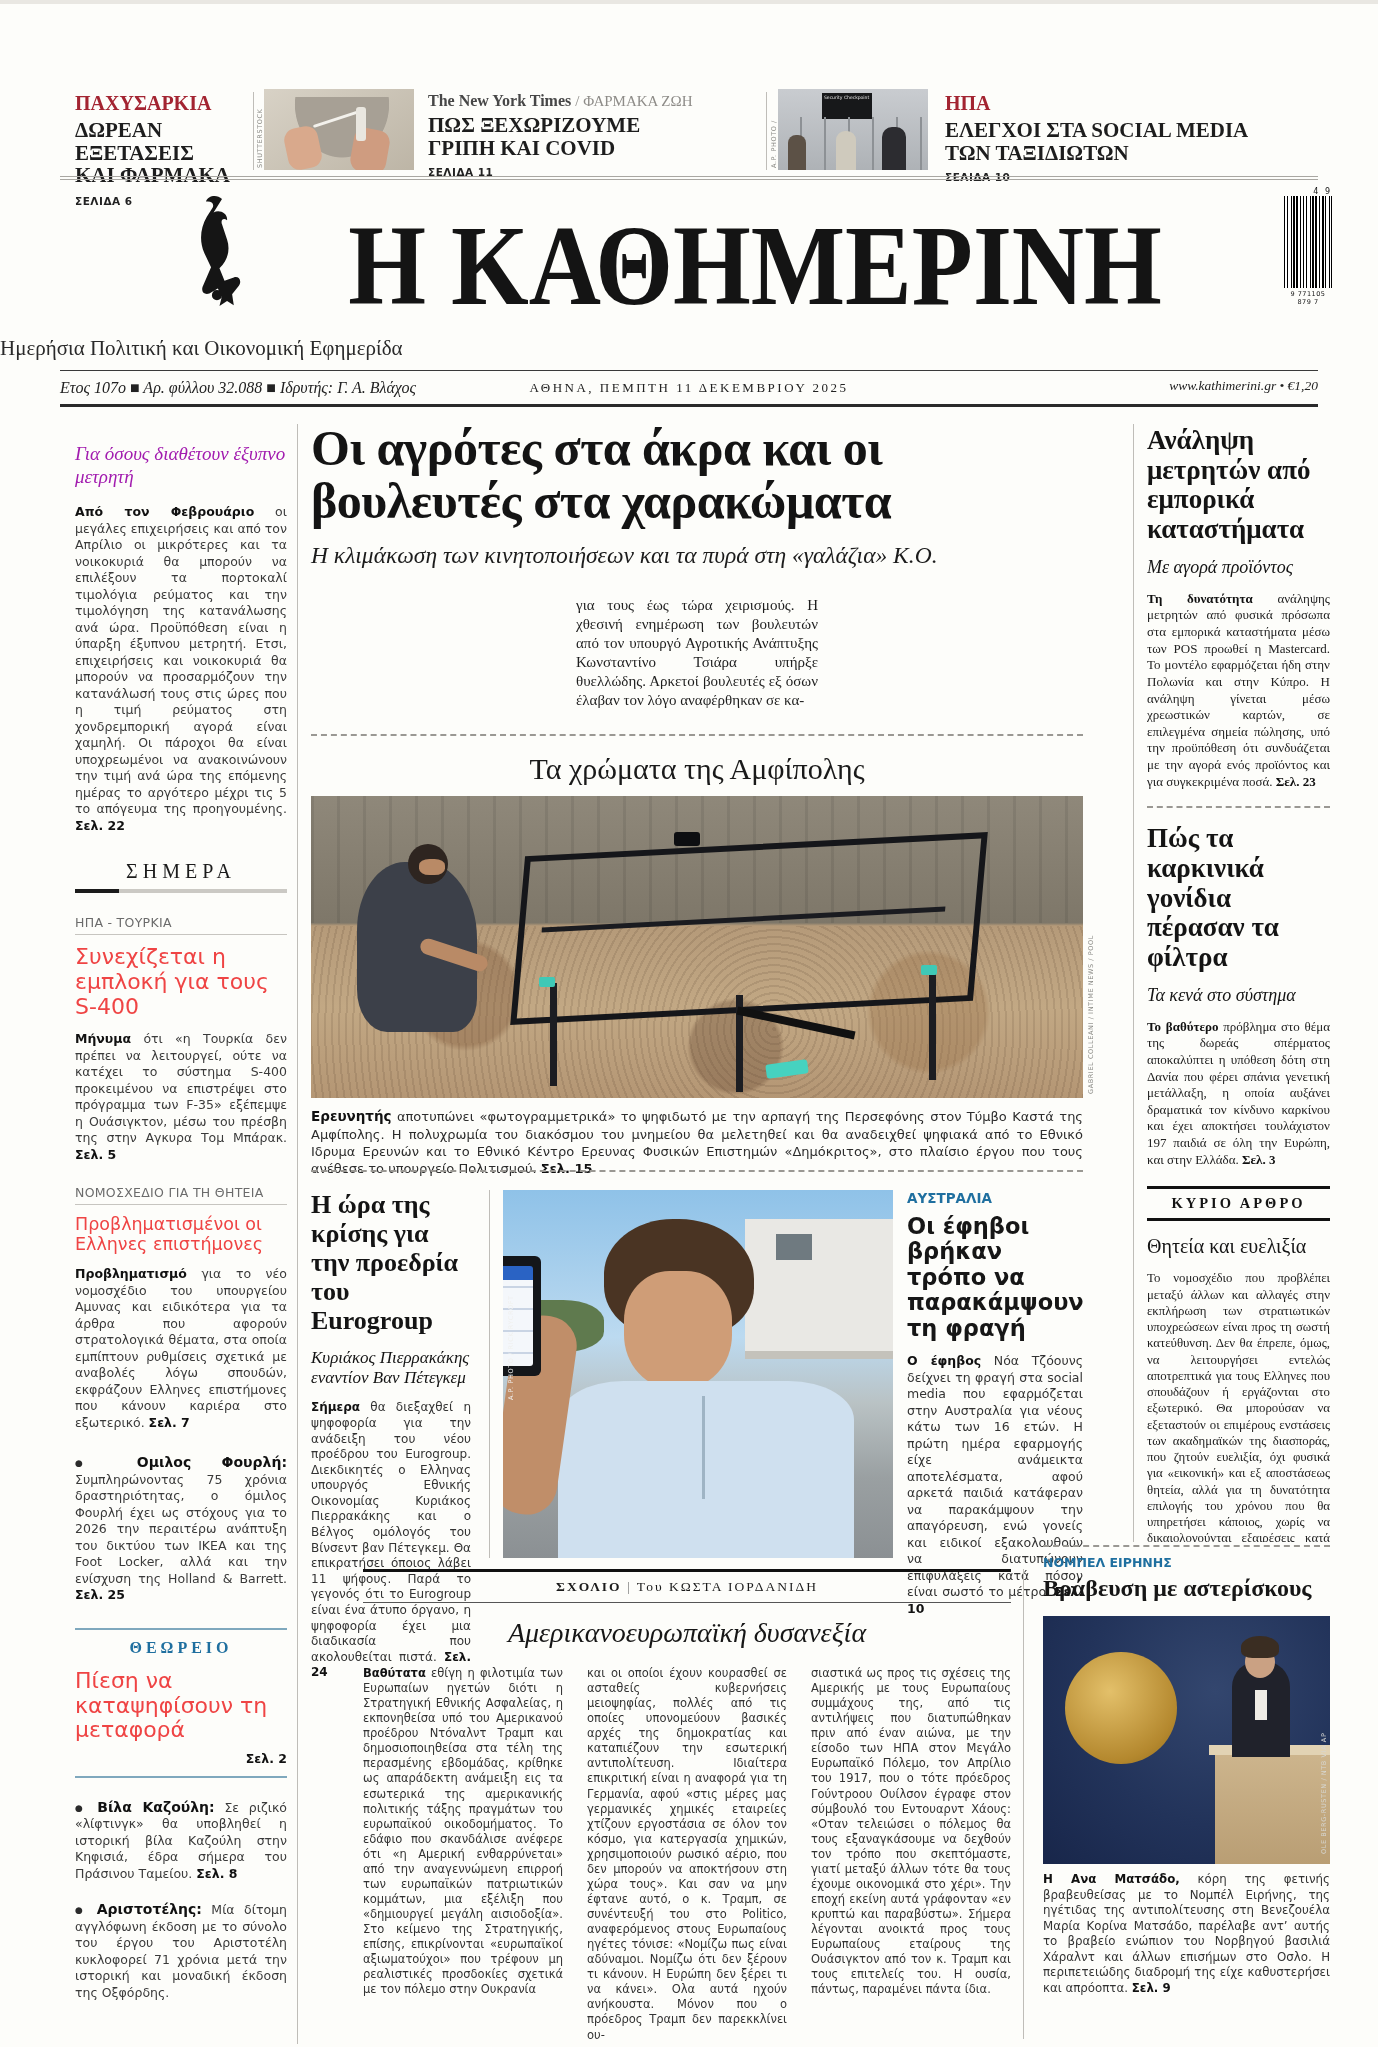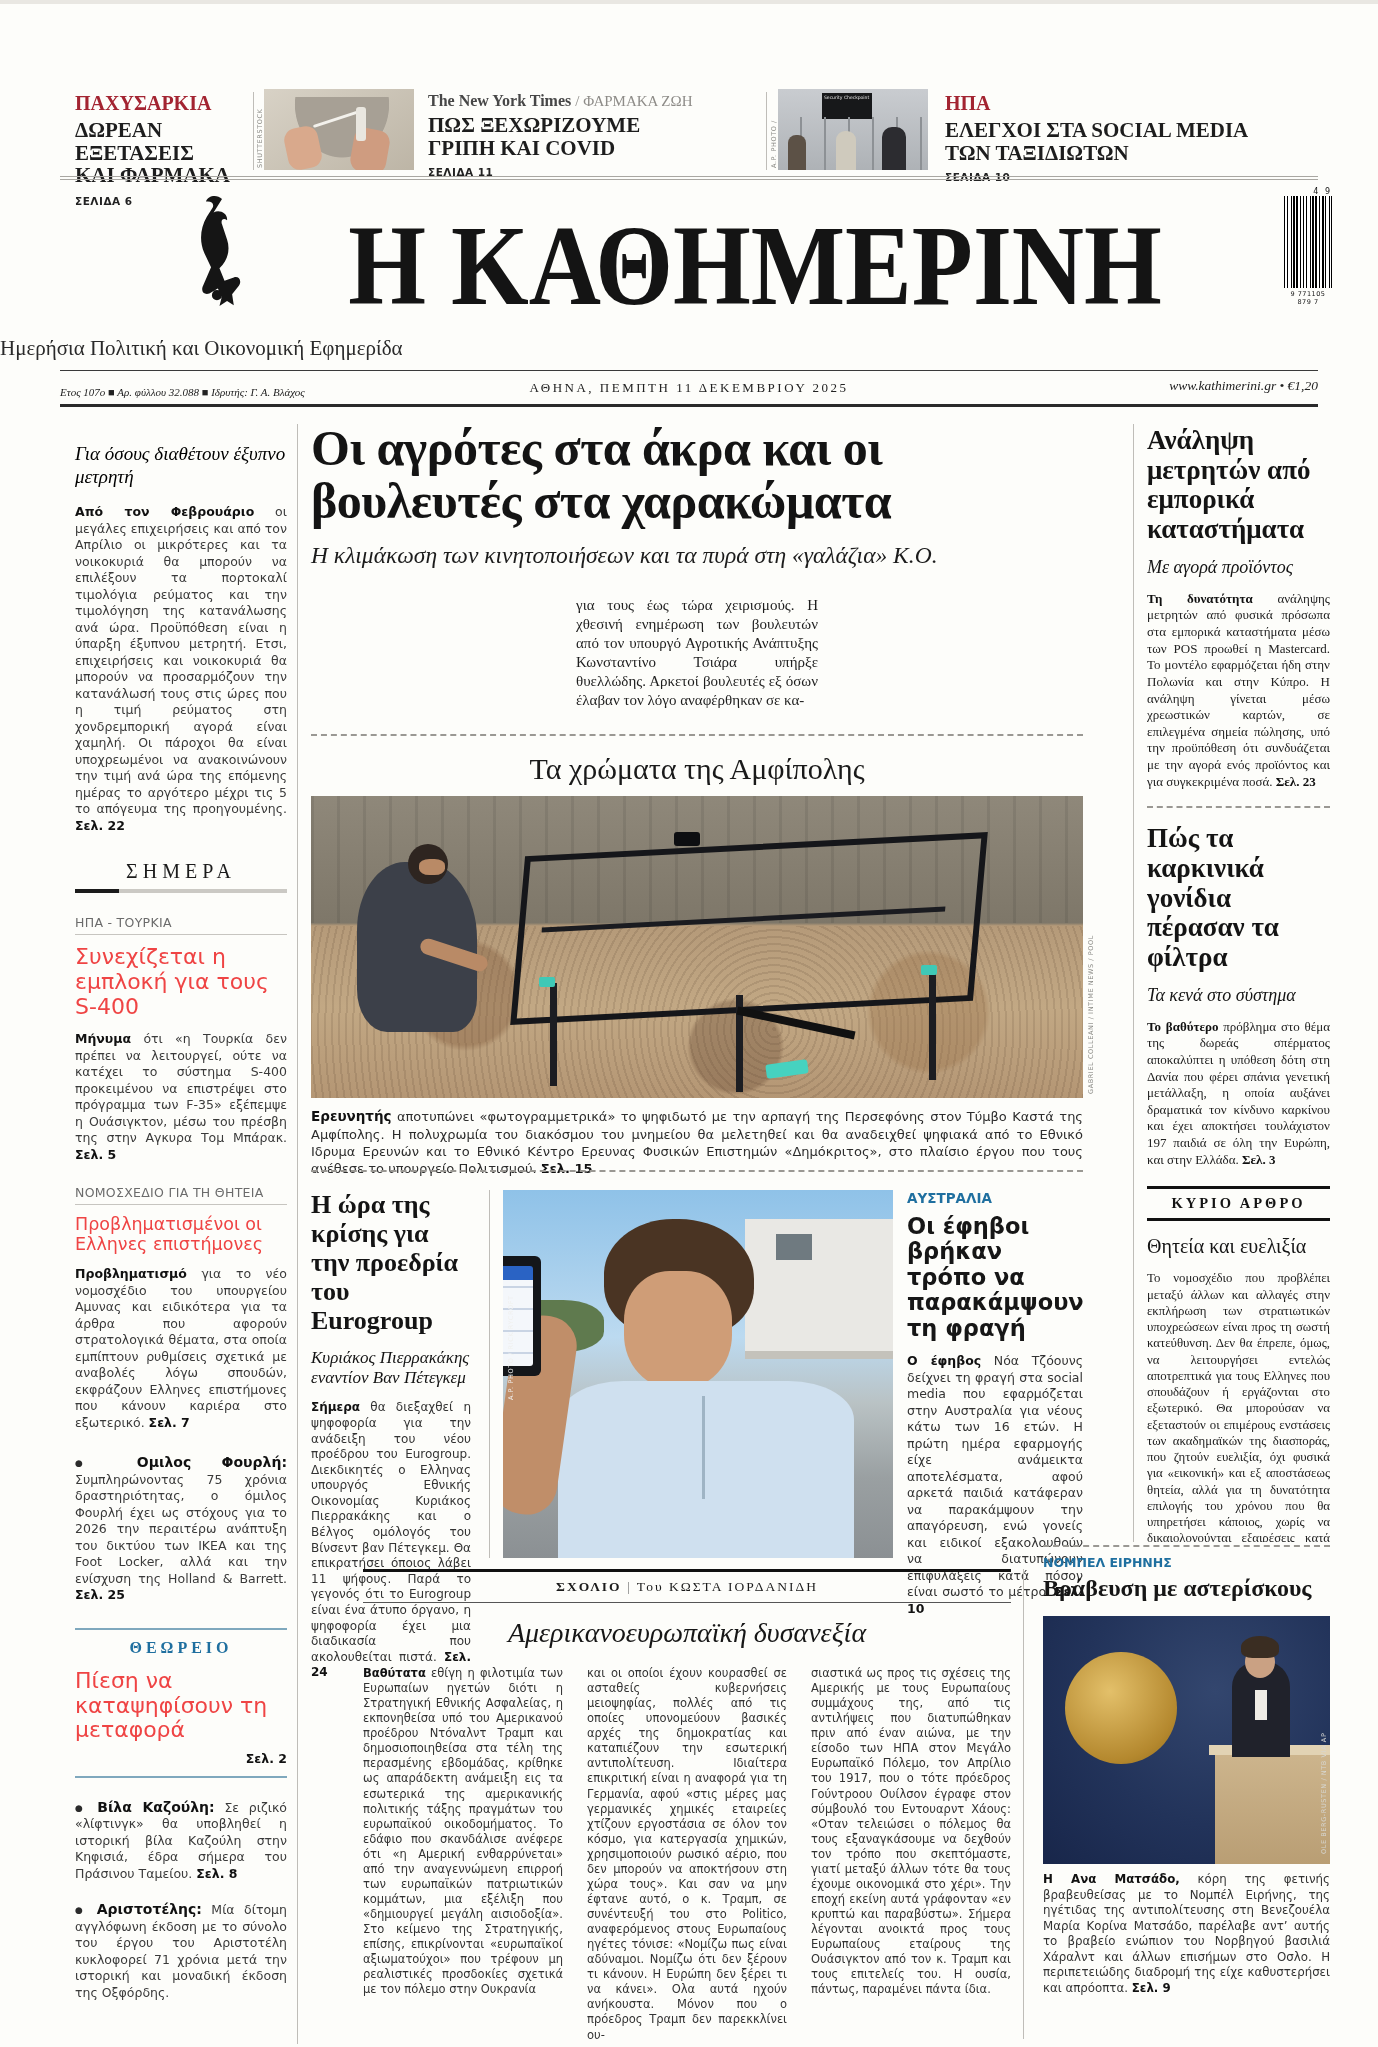--- a/index.html
+++ b/index.html
@@ -99,7 +99,7 @@
 
   <div class="abs" style="left:60px;top:366px;width:1258px;border-top:1.5px solid #3a3a3a;"></div>
   <div class="abs serif" style="left:60px;top:374px;width:1258px;height:22px;">
-    <span class="abs serif" style="left:0;top:8px;font-size:11px;font-style:italic;color:#222;">Ετος 107ο ■ Αρ. φύλλου 32.088 ■ Ιδρυτής: Γ. Α. Βλάχος</span>
+    <span class="abs serif" style="left:0;top:1px;font-size:16px;font-style:italic;color:#222;">Ετος 107ο ■ Αρ. φύλλου 32.088 ■ Ιδρυτής: Γ. Α. Βλάχος</span>
     <span class="abs serif" style="left:0;top:2px;width:100%;text-align:center;font-size:13px;letter-spacing:2.5px;color:#222;">ΑΘΗΝΑ, ΠΕΜΠΤΗ 11 ΔΕΚΕΜΒΡΙΟΥ 2025</span>
     <span class="abs serif" style="right:0;top:0;font-size:13.5px;font-style:italic;color:#222;">www.kathimerini.gr • €1,20</span>
   </div>

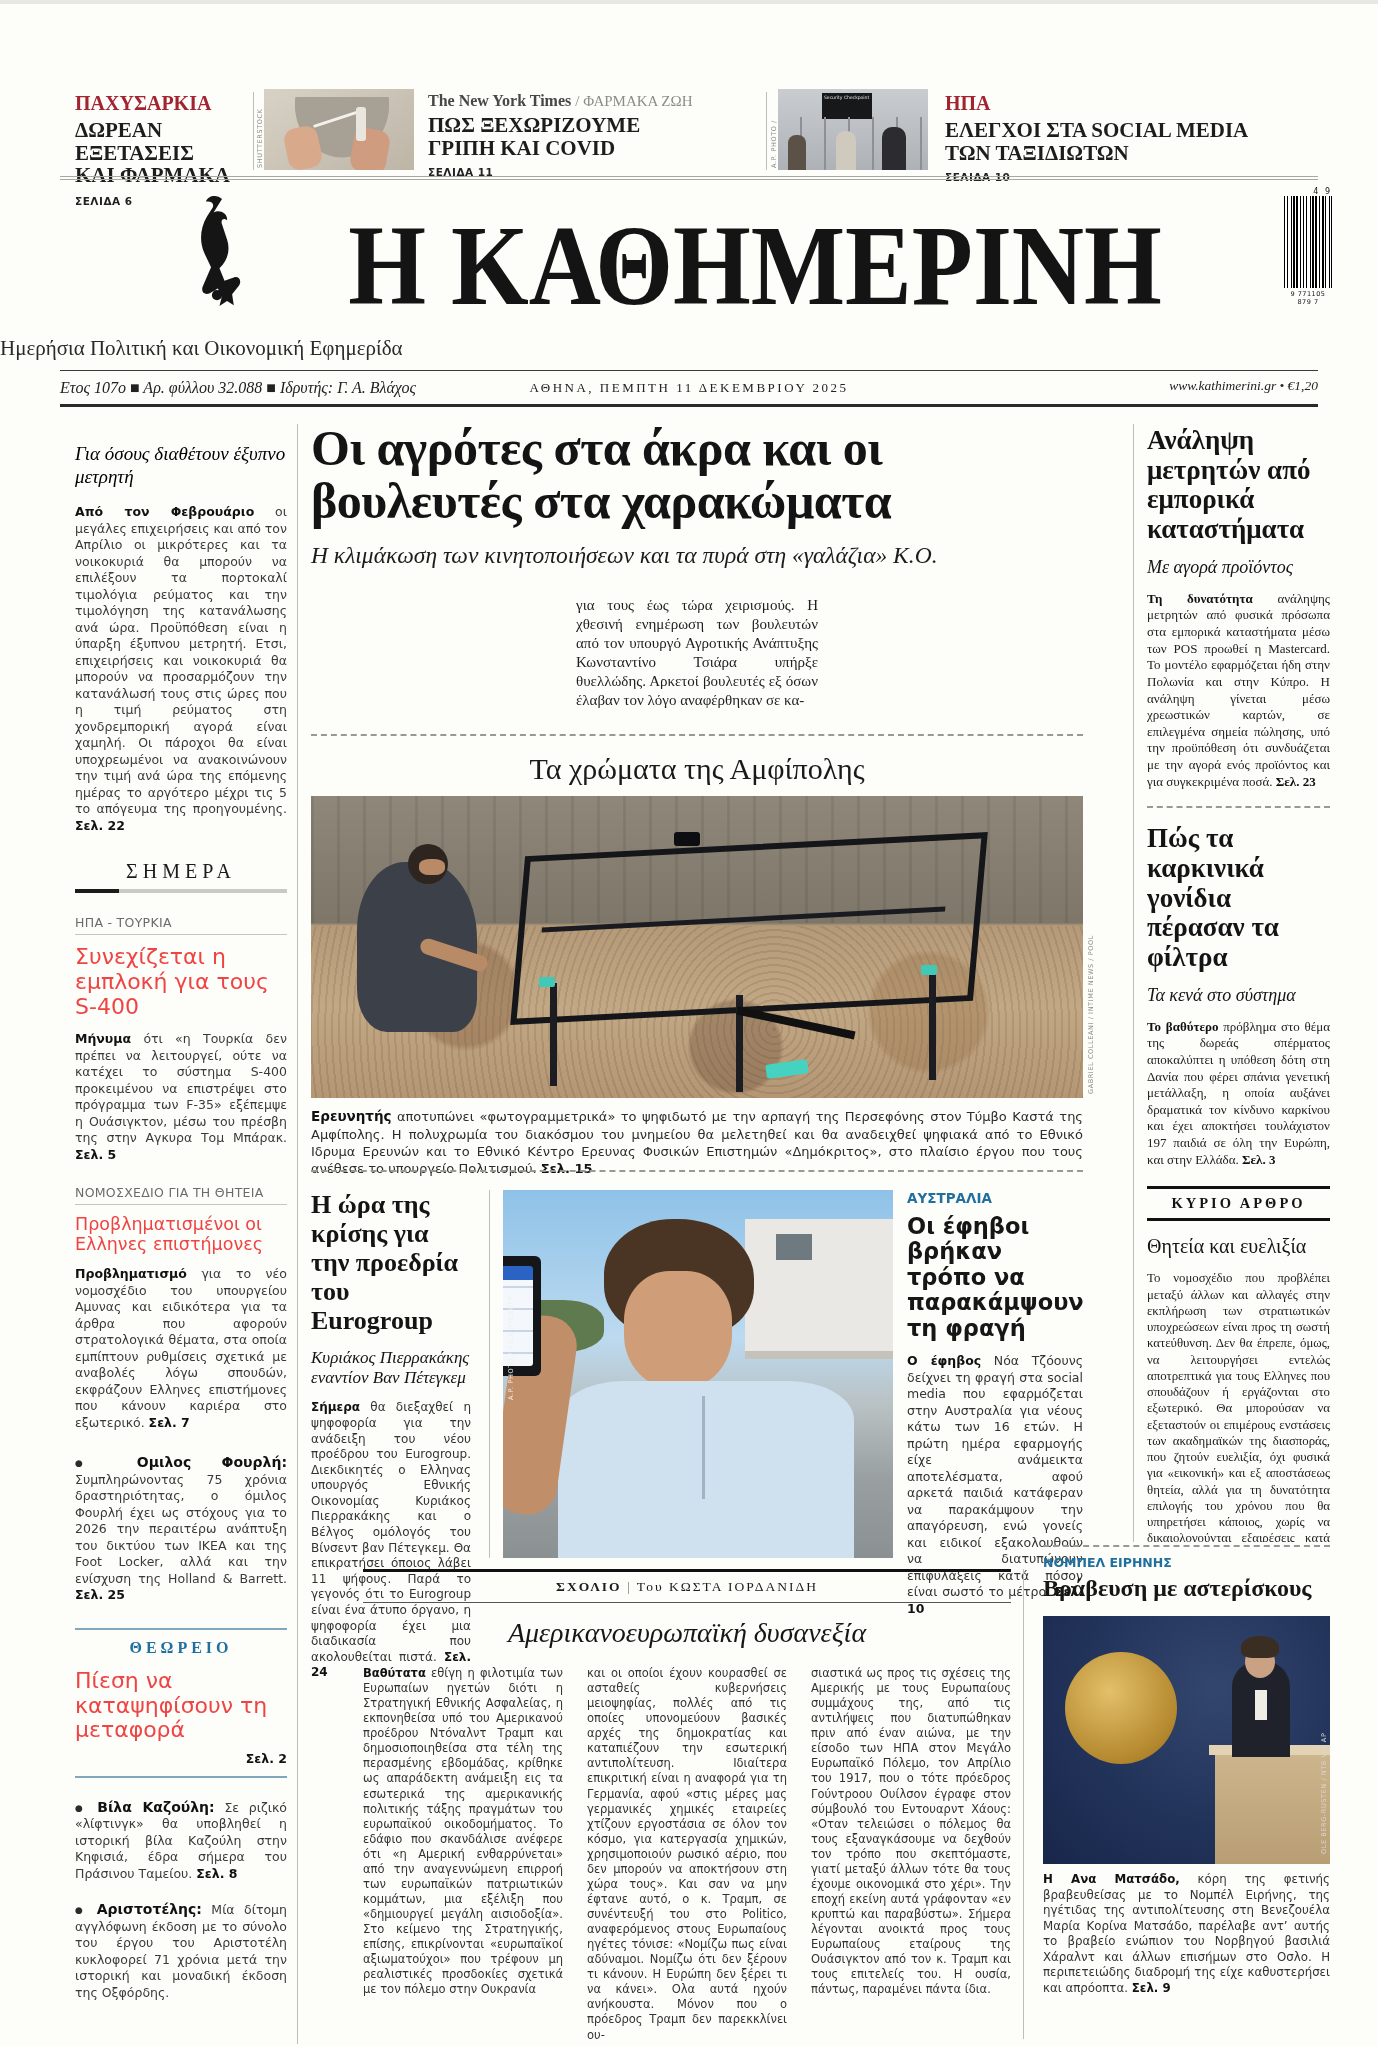--- a/index.html
+++ b/index.html
@@ -108,7 +108,7 @@
   <div class="vr" style="left:297px;top:420px;height:1620px;"></div>
 
   <div class="abs" style="left:75px;top:422px;width:212px;">
-    <div class="serif" style="font-style:italic;font-size:19px;line-height:1.22;margin-top:16px;color:#000000;">Για όσους διαθέτουν έξυπνο μετρητή</div>
+    <div class="serif" style="font-style:italic;font-size:19px;line-height:1.22;margin-top:16px;color:#a21caf;">Για όσους διαθέτουν έξυπνο μετρητή</div>
     <p class="sans lr-body just" style="margin-top:16px;">
       <span class="lead-in">Από τον Φεβρουάριο</span><span> οι μεγάλες επιχειρήσεις και από τον Απρίλιο οι μικρότερες και τα νοικοκυριά θα μπορούν να επιλέξουν τα πορτοκαλί τιμολόγια ρεύματος και την τιμολόγηση της κατανάλωσης ανά ώρα. Προϋπόθεση είναι η ύπαρξη έξυπνου μετρητή. Ετσι, επιχειρήσεις και νοικοκυριά θα μπορούν να προσαρμόζουν την κατανάλωσή τους στις ώρες που η τιμή ρεύματος στη χονδρεμπορική αγορά είναι χαμηλή. Οι πάροχοι θα είναι υποχρεωμένοι να ανακοινώνουν την τιμή ανά ώρα της επόμενης ημέρας το αργότερο μέχρι τις 5 το απόγευμα της προηγουμένης. </span><span class="pageref">Σελ. 22</span>
     </p>

